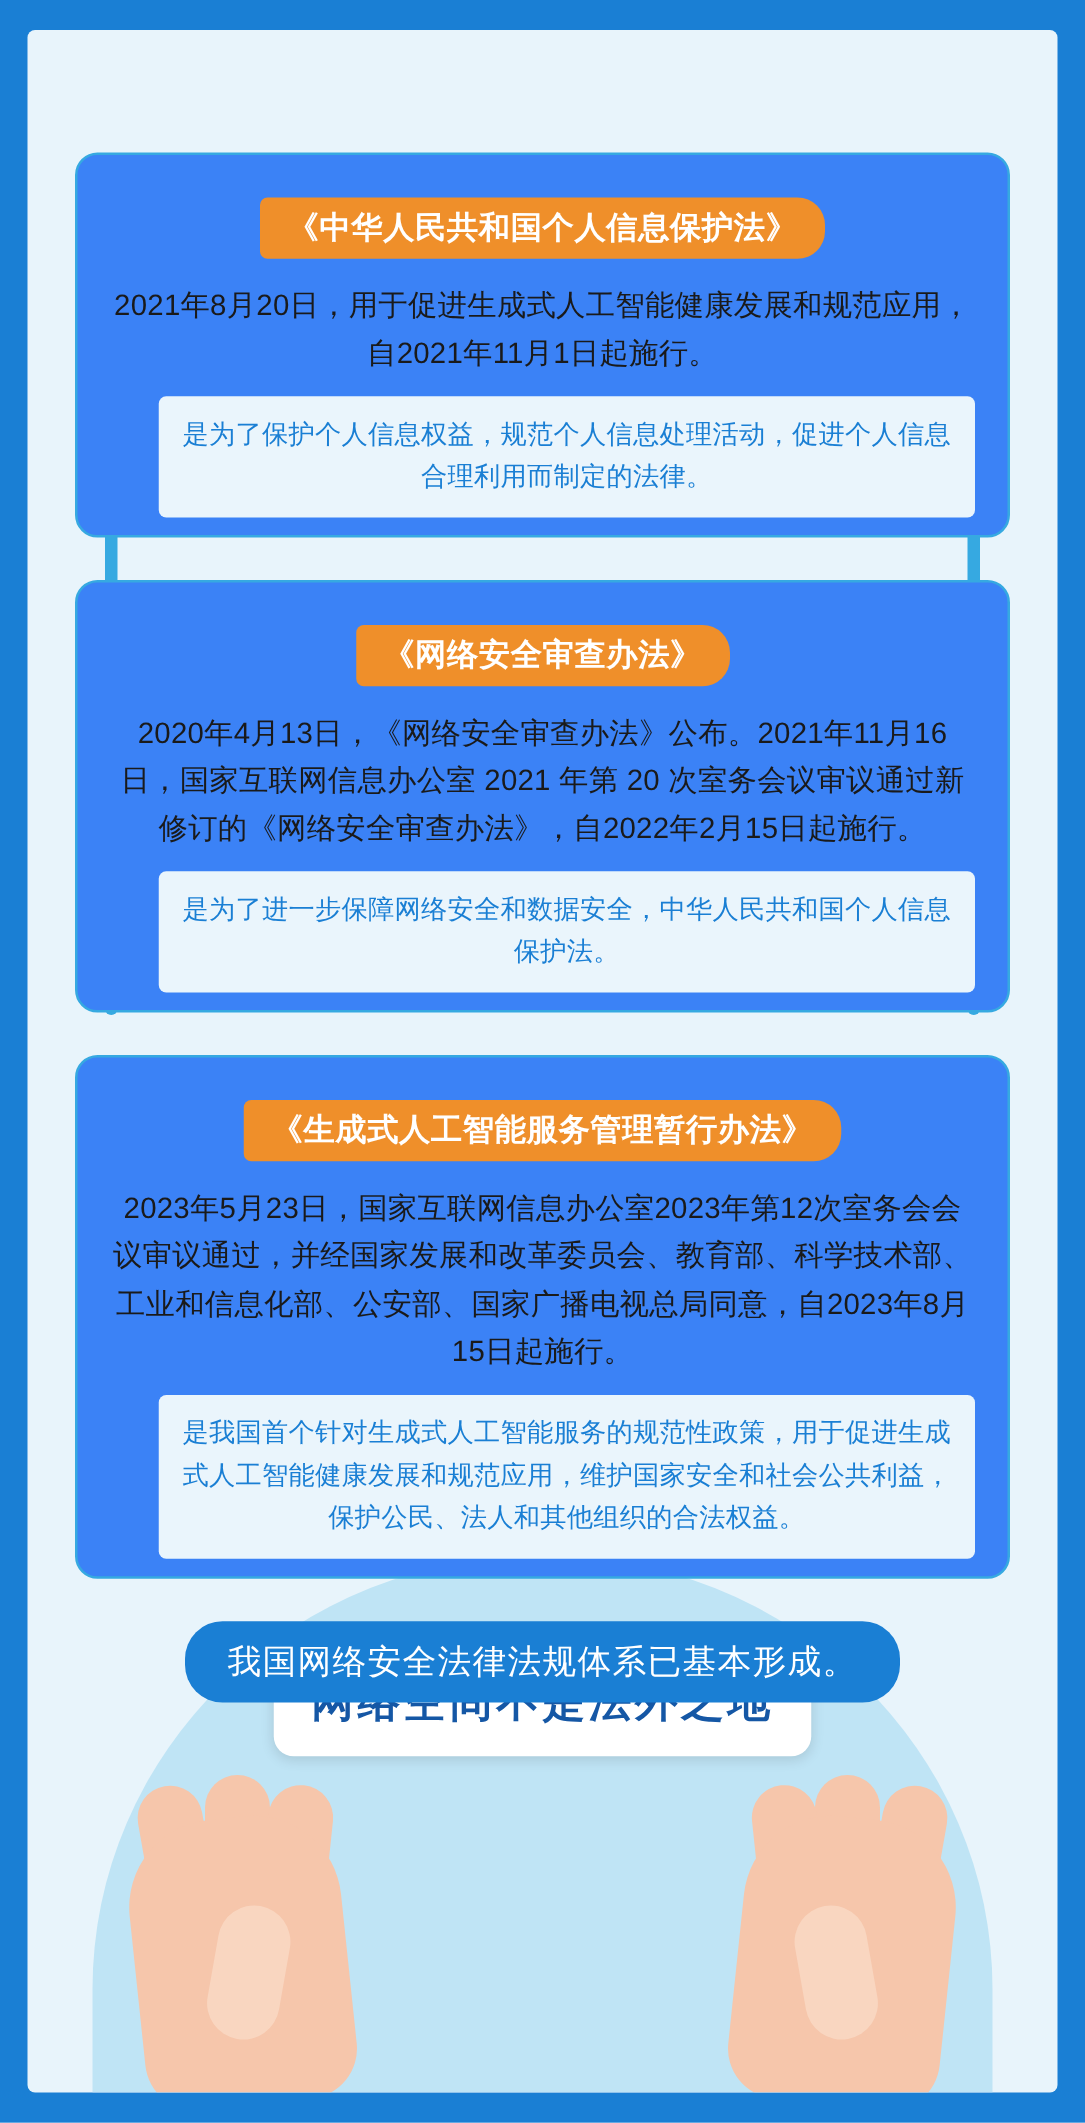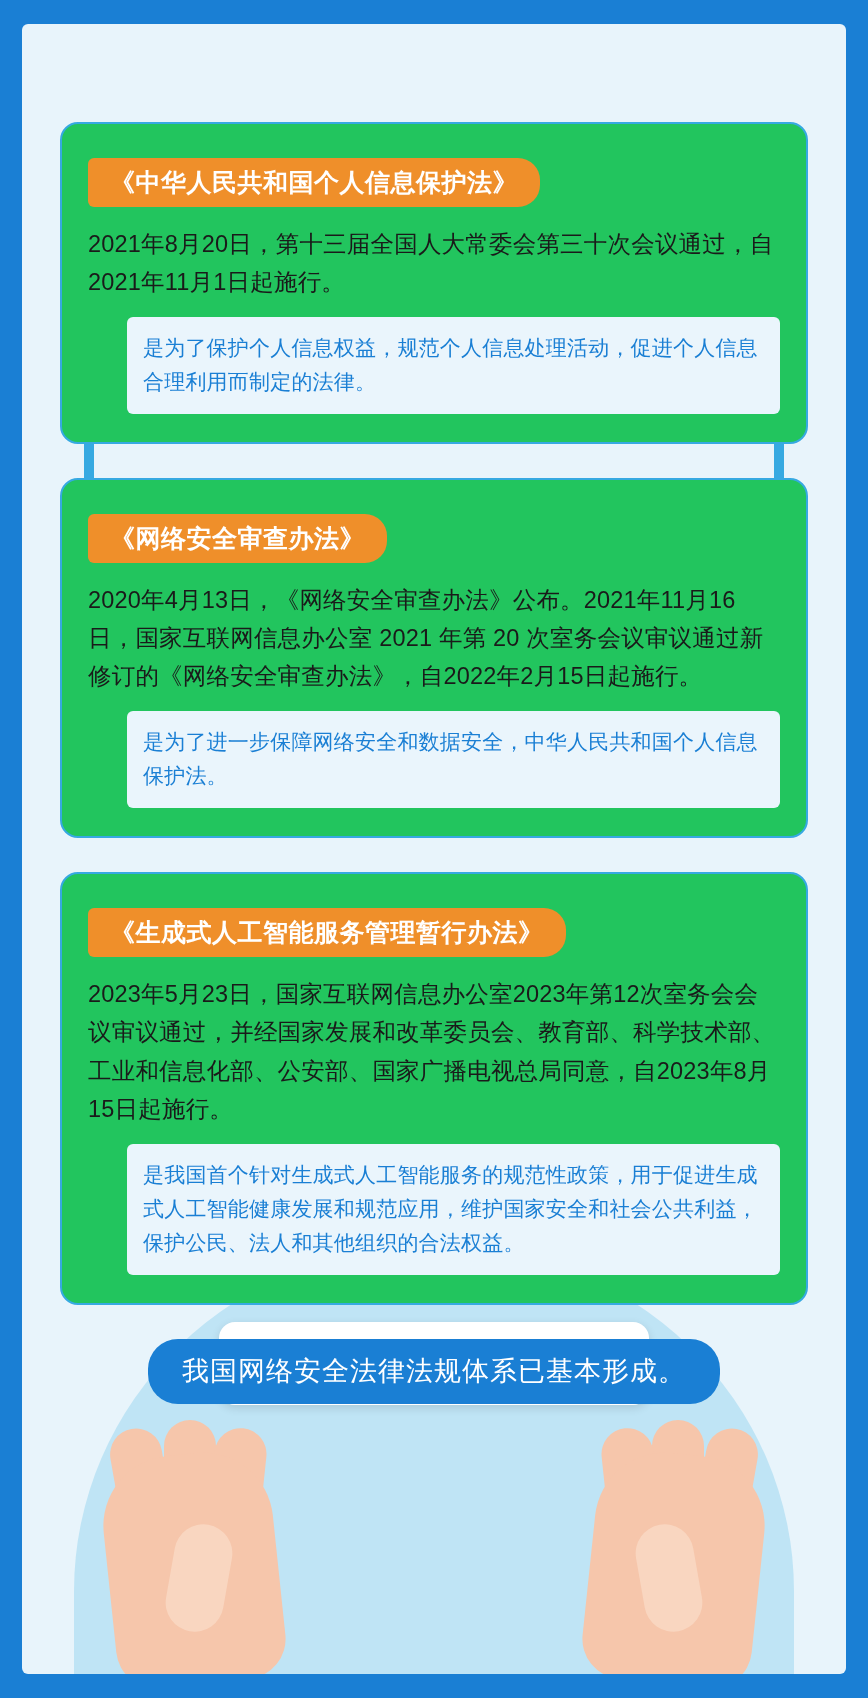--- a/index.html
+++ b/index.html
@@ -42,13 +42,14 @@
 
   .card {
     position: relative;
-    background: #22c55e;
+    background: #3b82f6;
     border: 2px solid #36a9e1;
     border-radius: 18px;
     box-sizing: border-box;
-    padding: 34px 26px 28px 26px;
+    padding: 34px 26px 14px 26px;
     margin-bottom: 34px;
     z-index: 2;
+    text-align: center;
   }
 
   .card-title {

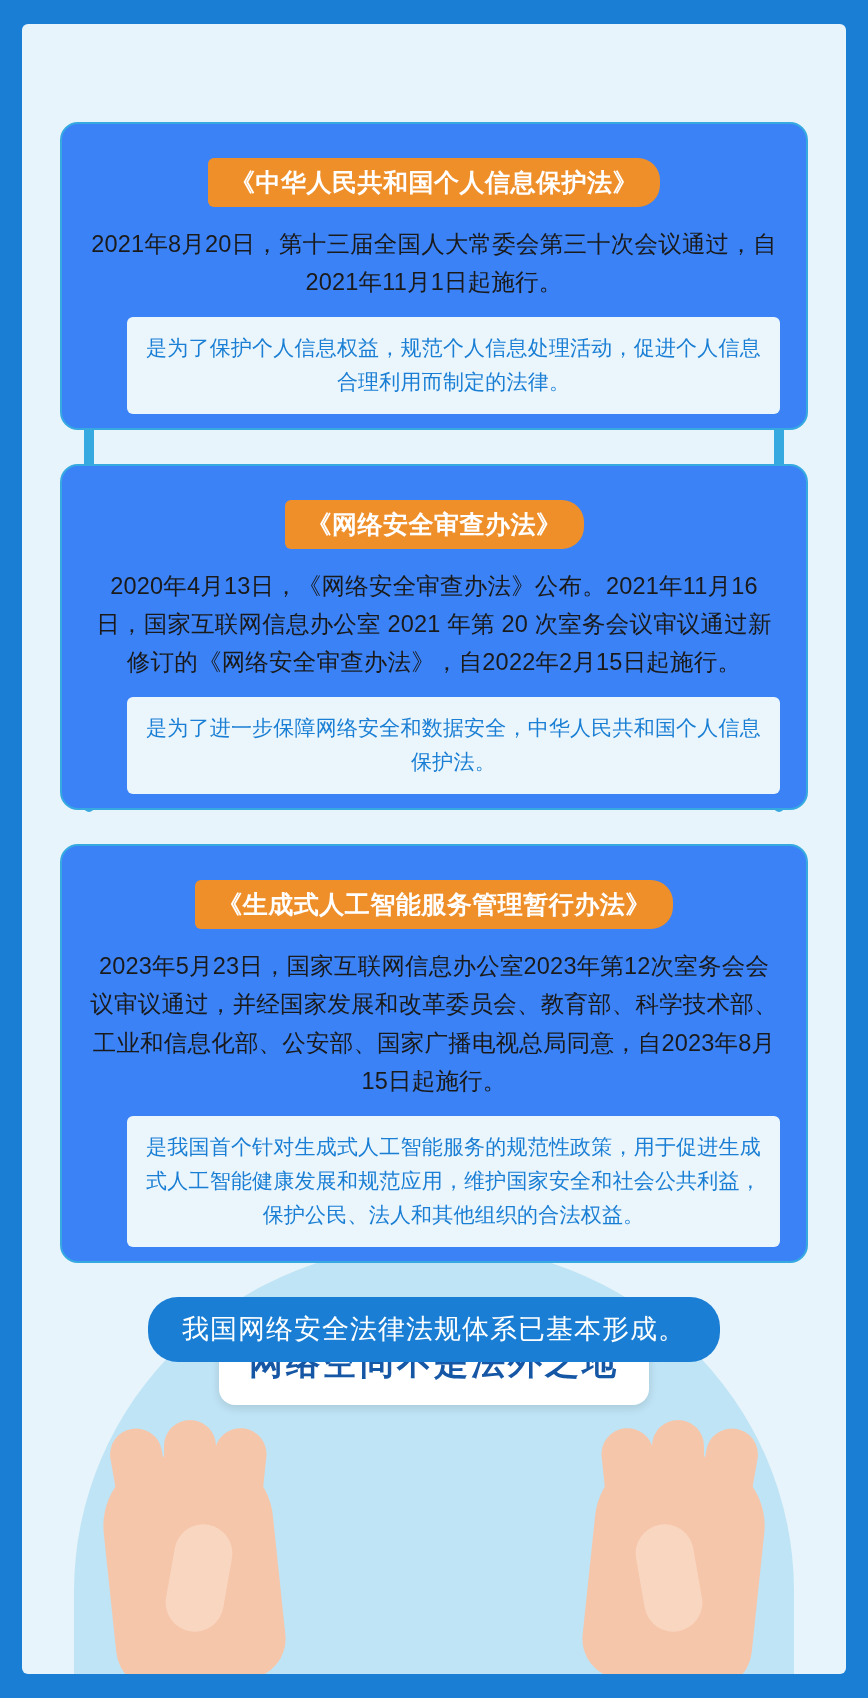--- a/index.html
+++ b/index.html
@@ -207,7 +207,7 @@
 
       <div class="card">
         <div class="card-title">《中华人民共和国个人信息保护法》</div>
-        <p class="card-body">2021年8月20日，第十三届全国人大常委会第三十次会议通过，自2021年11月1日起施行。</p>
+        <p class="card-body">2021年8月20日，用于促进生成式人工智能健康发展和规范应用，自2021年11月1日起施行。</p>
         <div class="card-note">是为了保护个人信息权益，规范个人信息处理活动，促进个人信息合理利用而制定的法律。</div>
       </div>
 

